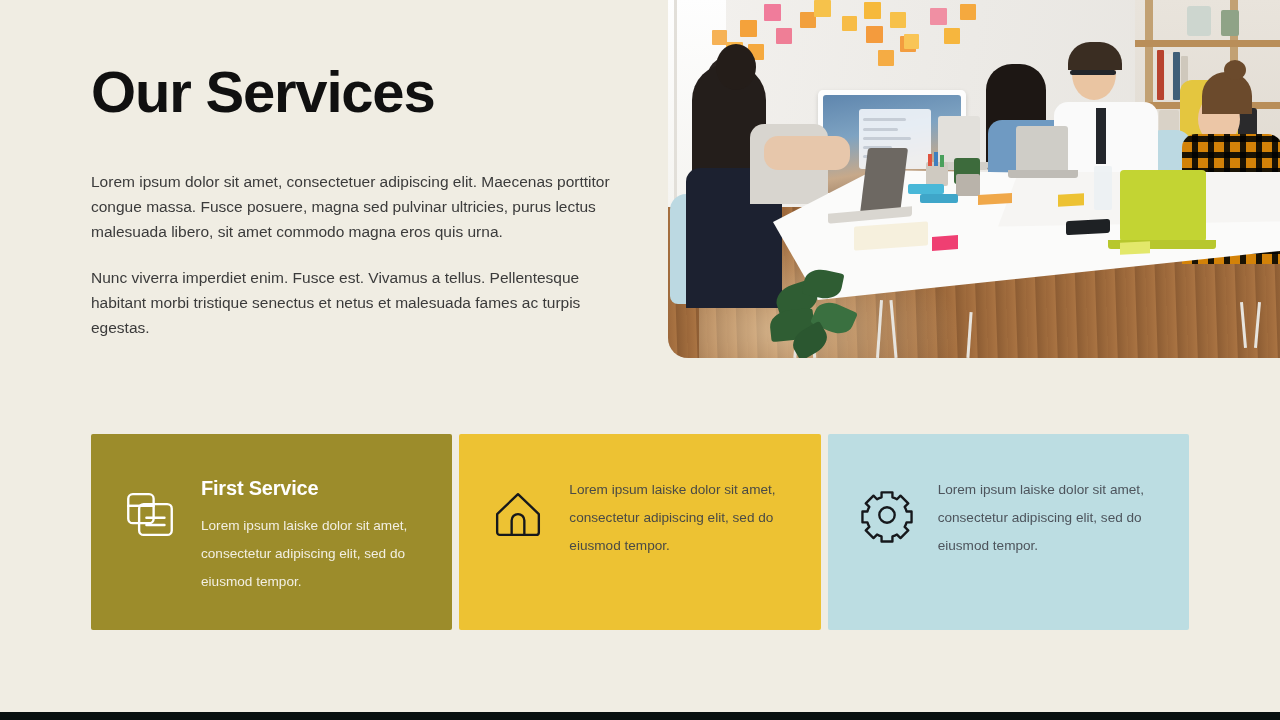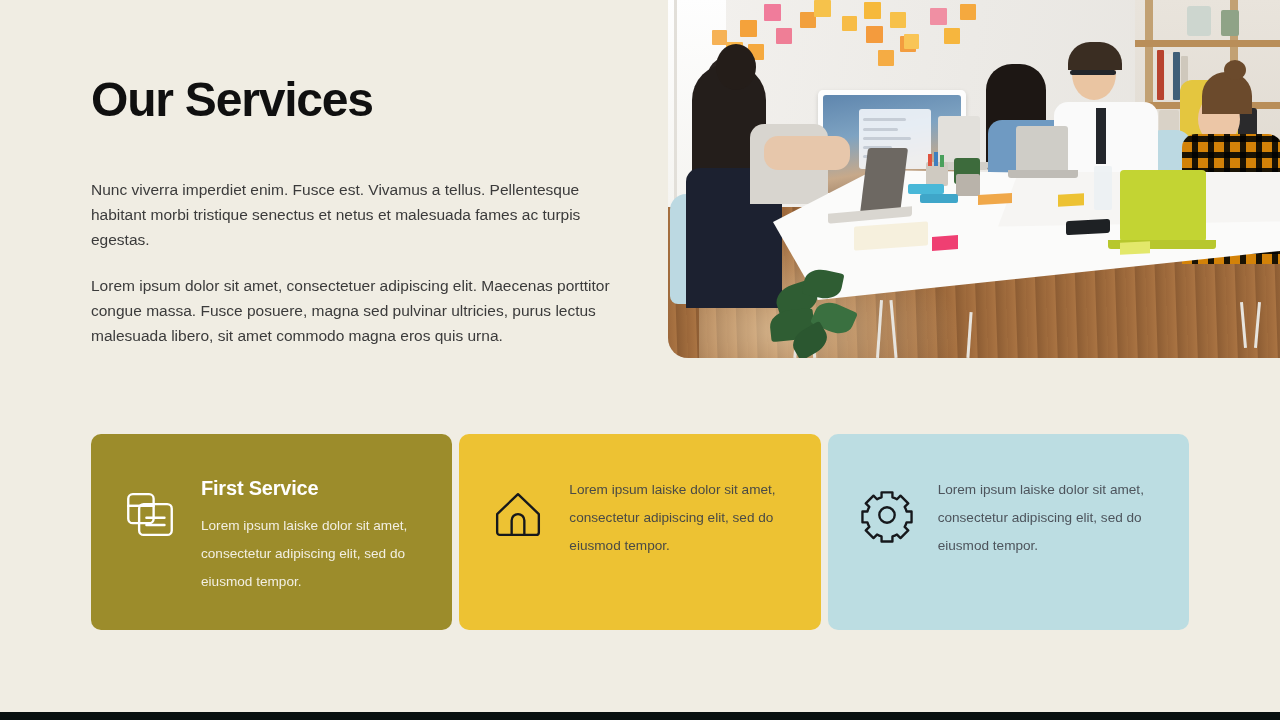--- a/index.html
+++ b/index.html
@@ -14,8 +14,8 @@
   
   .left-col{position:absolute;left:91px;top:60px;width:545px;}
   .page-title{
-    font-size:48px;line-height:64px;font-weight:700;
-    letter-spacing:-1.2px;color:#101010;margin:8px 0 46px 0;
+    font-size:58px;line-height:64px;font-weight:700;
+    letter-spacing:-1.2px;color:#101010;margin:0 0 46px 0;
   }
   .body-para{
     font-size:15.5px;line-height:24.8px;color:#3b3b3b;

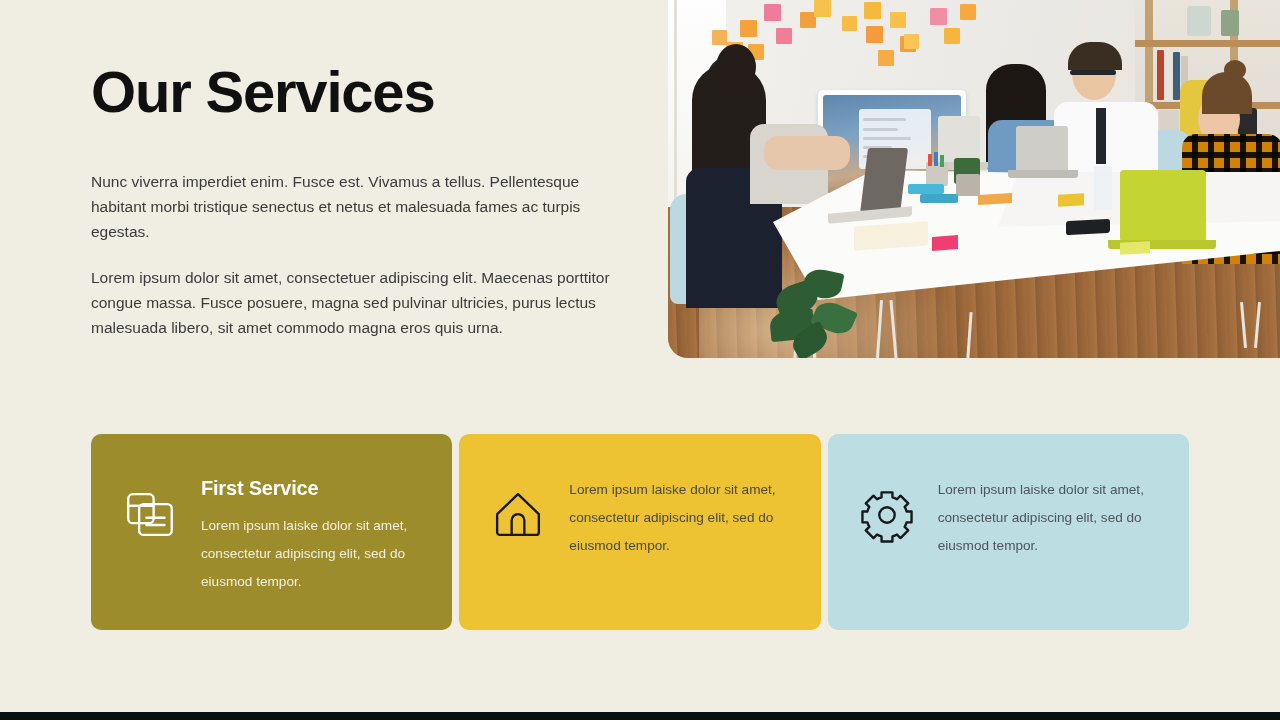--- a/index.html
+++ b/index.html
@@ -110,8 +110,8 @@
 
   <div class="left-col">
     <h1 class="page-title">Our Services</h1>
+    <p class="body-para">Lorem ipsum dolor sit amet, consectetuer adipiscing elit. Maecenas porttitor congue massa. Fusce posuere, magna sed pulvinar ultricies, purus lectus malesuada libero, sit amet commodo magna eros quis urna.</p>
     <p class="body-para">Nunc viverra imperdiet enim. Fusce est. Vivamus a tellus. Pellentesque habitant morbi tristique senectus et netus et malesuada fames ac turpis egestas.</p>
-    <p class="body-para">Lorem ipsum dolor sit amet, consectetuer adipiscing elit. Maecenas porttitor congue massa. Fusce posuere, magna sed pulvinar ultricies, purus lectus malesuada libero, sit amet commodo magna eros quis urna.</p>
   </div>
 
   <div class="photo">

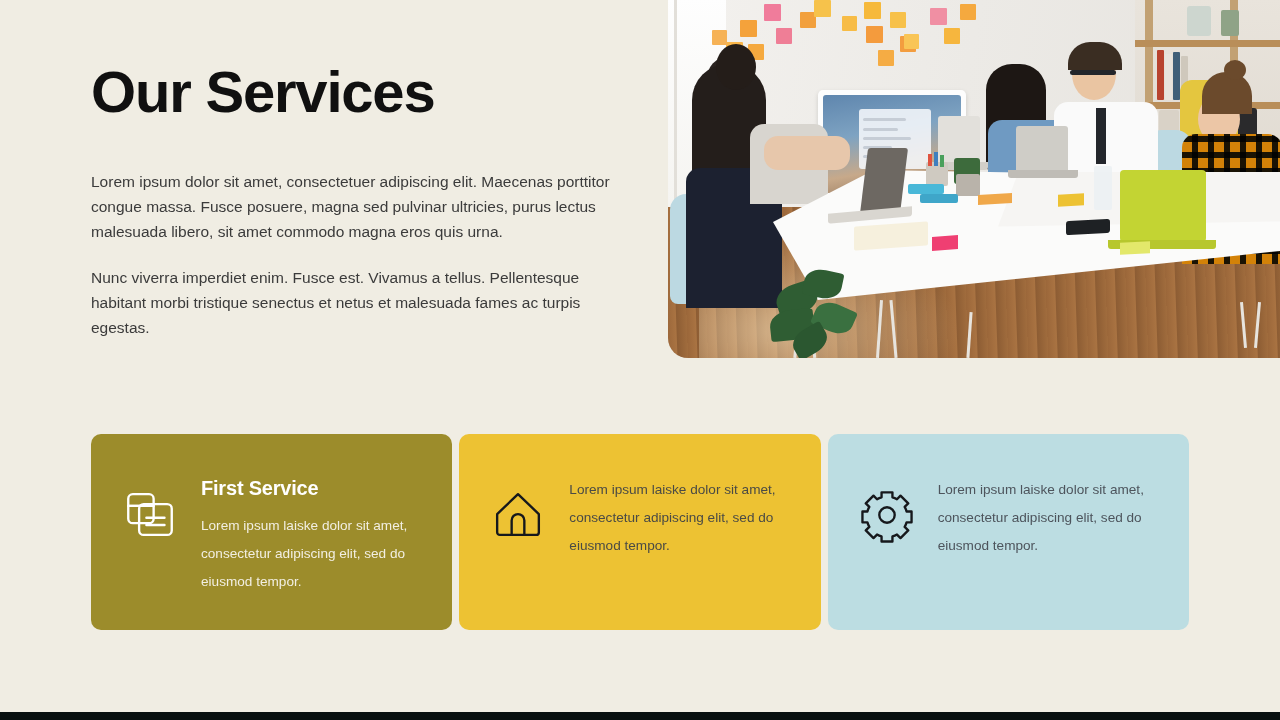--- a/index.html
+++ b/index.html
@@ -80,7 +80,7 @@
   
   .cards{position:absolute;left:91px;top:434px;width:1098px;height:196px;display:flex;gap:7px;}
   .card{
-    flex:1;border-radius:10px;position:relative;
+    flex:1;border-radius:2px;position:relative;
     display:flex;align-items:flex-start;
     padding:38px 26px 0 30px;box-sizing:border-box;
   }

